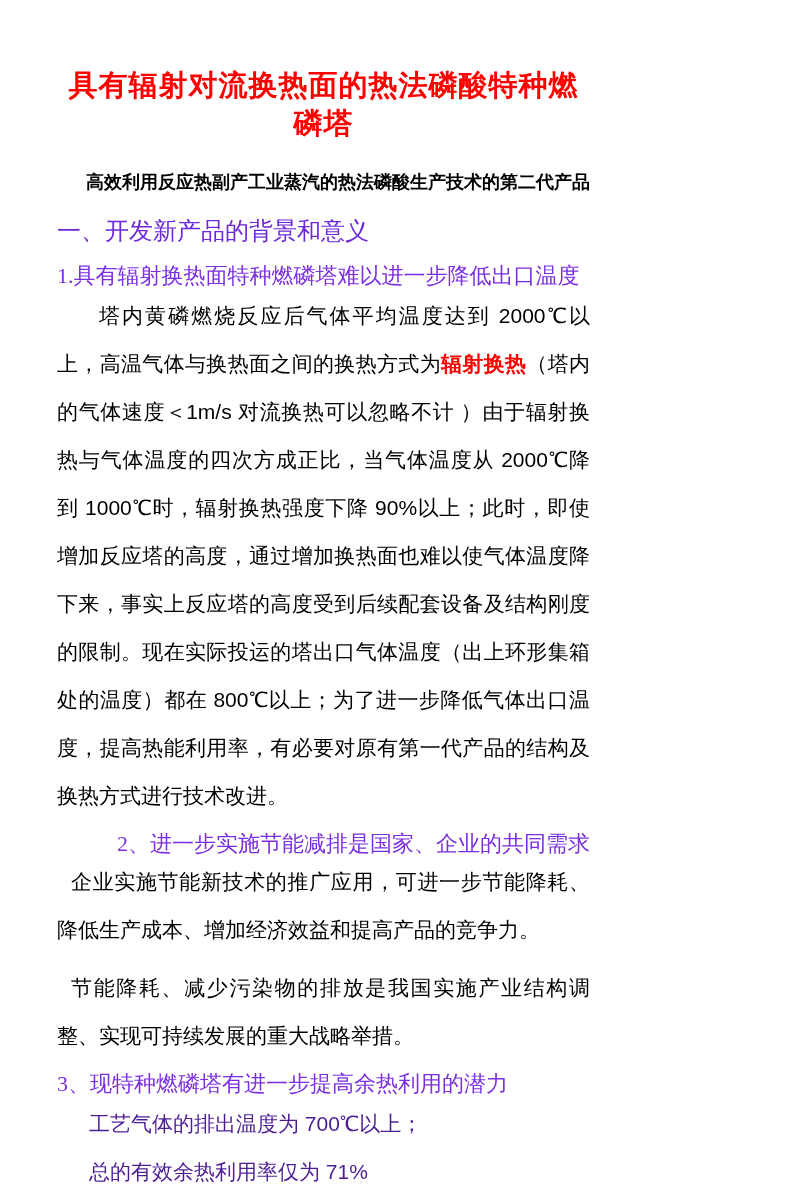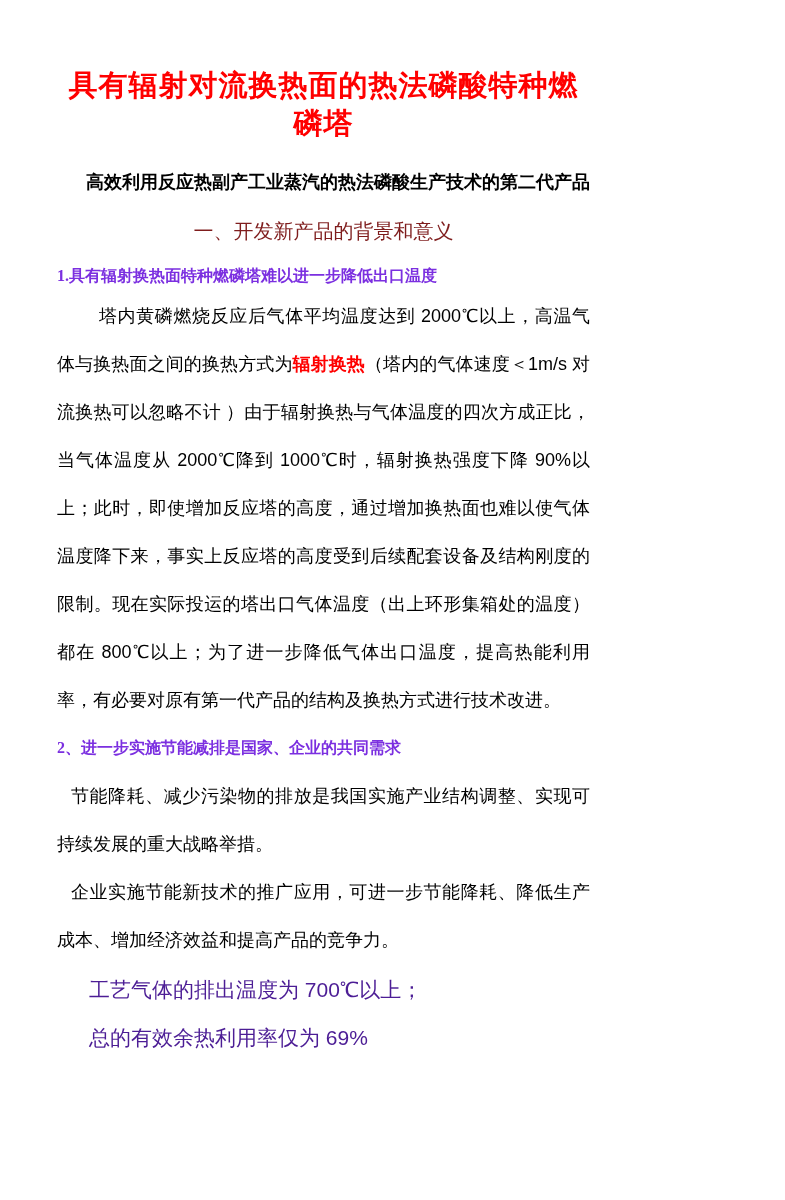--- a/index.html
+++ b/index.html
@@ -38,12 +38,11 @@
   }
   .section-heading {
     margin: 22px 0 0 0;
-    font-size: 20px;
+    font-size: 24px;
     line-height: 30px;
     font-weight: normal;
-    color: #7f1d1d;
+    color: #6d28d9;
     font-family: "Liberation Serif", serif;
-    text-align: center;
   }
   .sub-heading {
     margin: 16px 0 0 0;

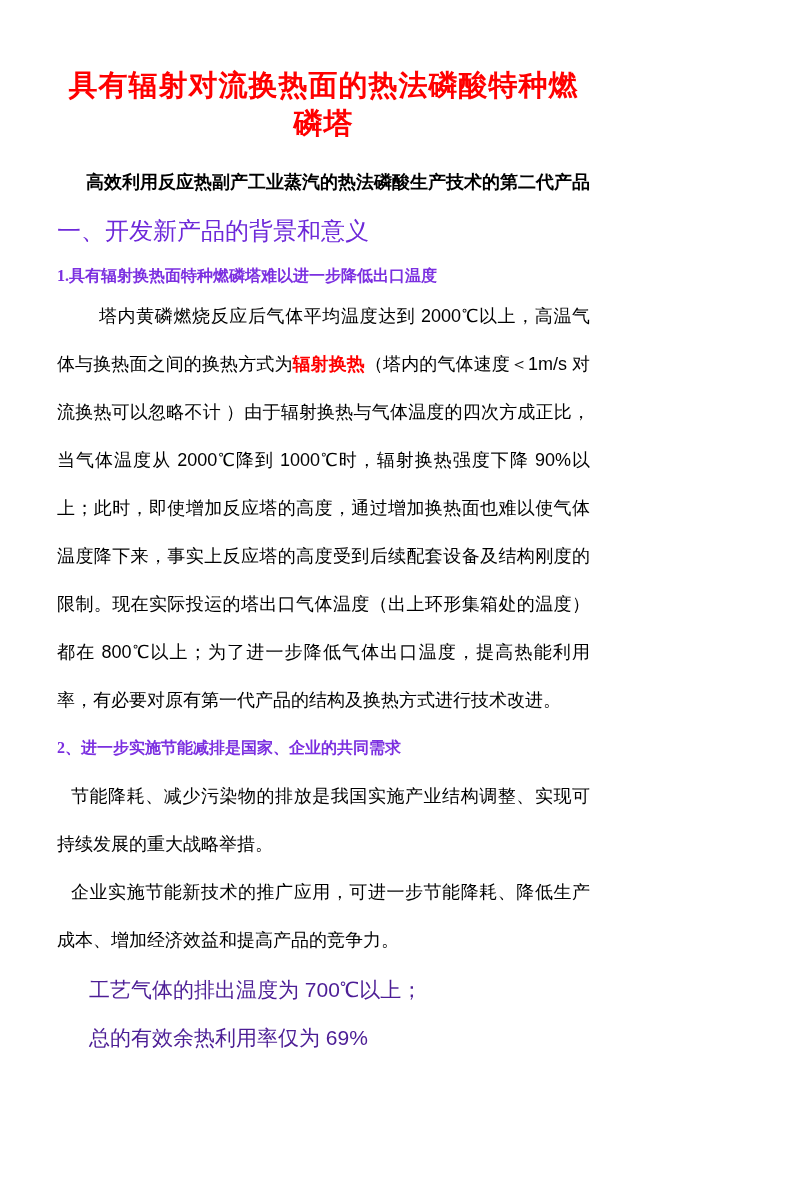--- a/index.html
+++ b/index.html
@@ -46,9 +46,9 @@
   }
   .sub-heading {
     margin: 16px 0 0 0;
-    font-size: 16px;
+    font-size: 22px;
     line-height: 28px;
-    font-weight: bold;
+    font-weight: normal;
     color: #7b2fe0;
     font-family: "Liberation Serif", serif;
   }

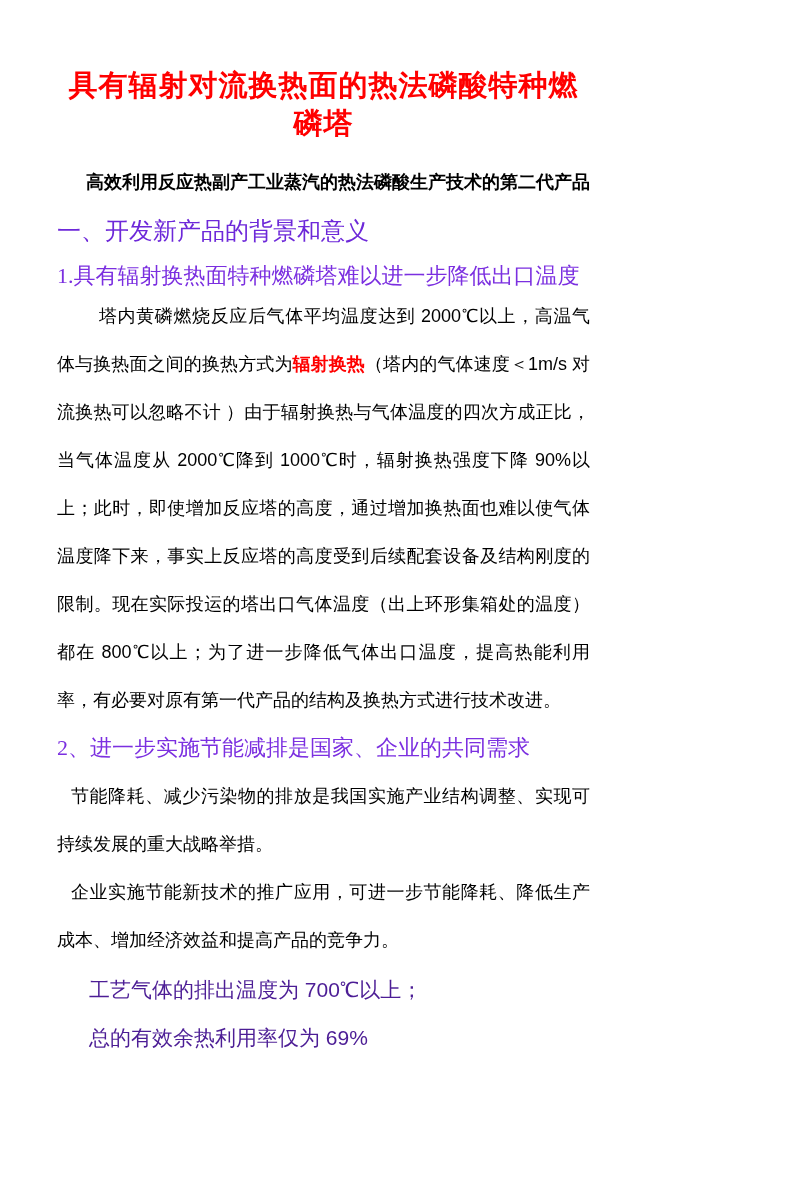--- a/index.html
+++ b/index.html
@@ -56,7 +56,7 @@
   .sub-heading.h3 { margin-top: 10px; }
   .body-para {
     margin: 2px 0 0 0;
-    font-size: 18px;
+    font-size: 21px;
     line-height: 48px;
     text-align: justify;
     color: #000000;

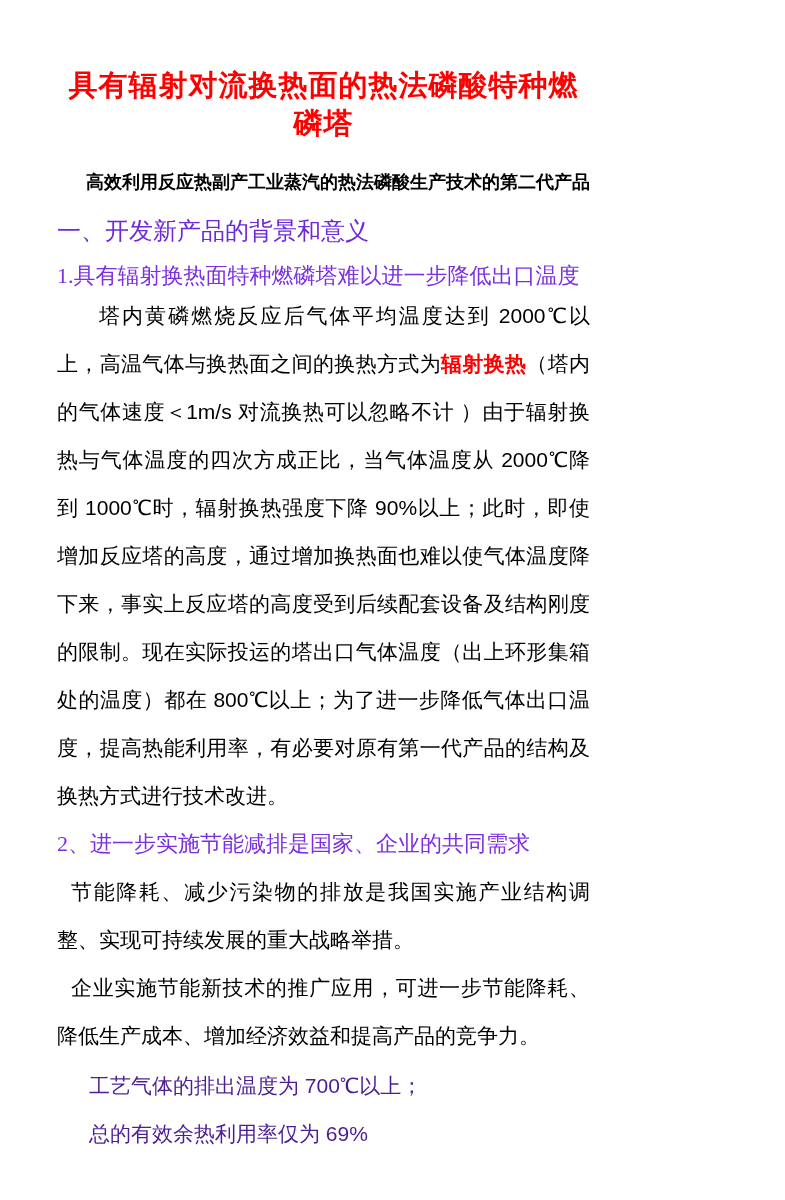--- a/index.html
+++ b/index.html
@@ -52,7 +52,7 @@
     color: #7b2fe0;
     font-family: "Liberation Serif", serif;
   }
-  .sub-heading.h2 { margin-top: 10px; }
+  .sub-heading.h2 { margin-top: 10px; text-align: right; }
   .sub-heading.h3 { margin-top: 10px; }
   .body-para {
     margin: 2px 0 0 0;

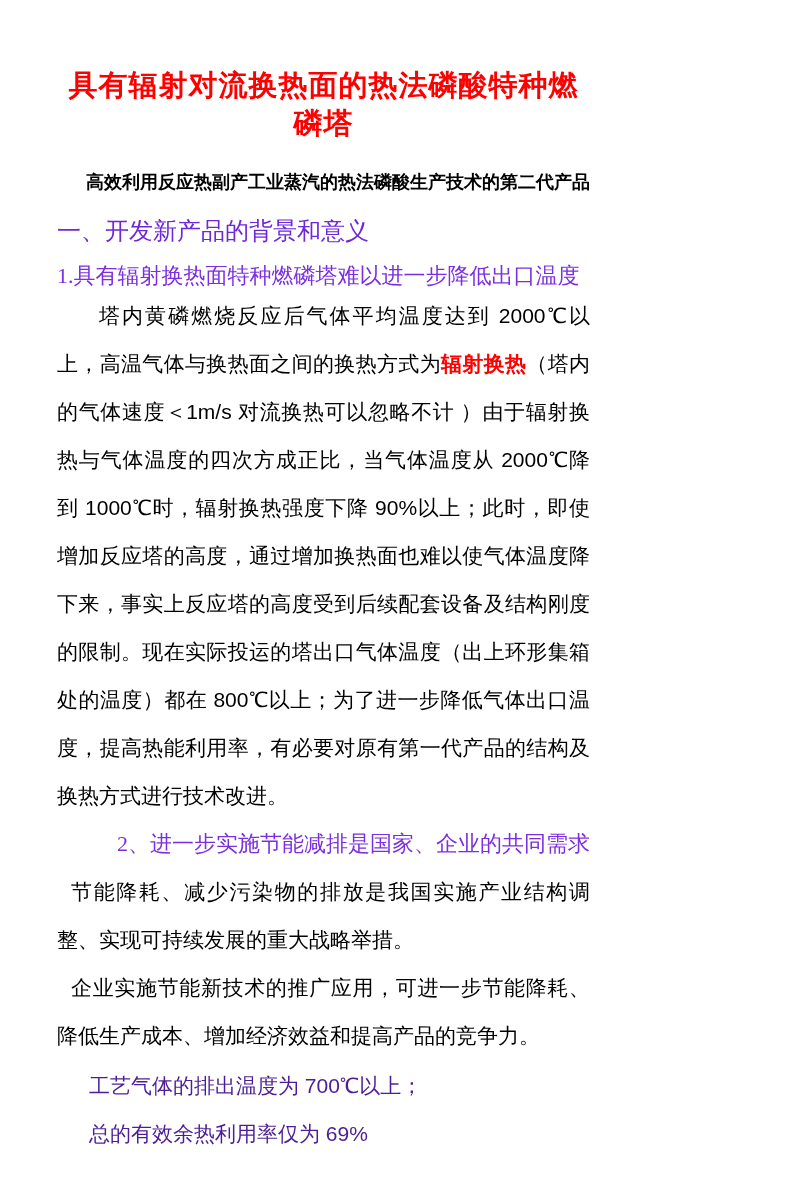--- a/index.html
+++ b/index.html
@@ -98,9 +98,9 @@
 
   <h3 class="sub-heading h2">2、进一步实施节能减排是国家、企业的共同需求</h3>
 
+  <p class="body-para indent-small follow-none">企业实施节能新技术的推广应用，可进一步节能降耗、降低生产成本、增加经济效益和提高产品的竞争力。</p>
+
   <p class="body-para indent-small follow">节能降耗、减少污染物的排放是我国实施产业结构调整、实现可持续发展的重大战略举措。</p>
-
-  <p class="body-para indent-small follow-none">企业实施节能新技术的推广应用，可进一步节能降耗、降低生产成本、增加经济效益和提高产品的竞争力。</p>
 
 
   <ul class="item-list">

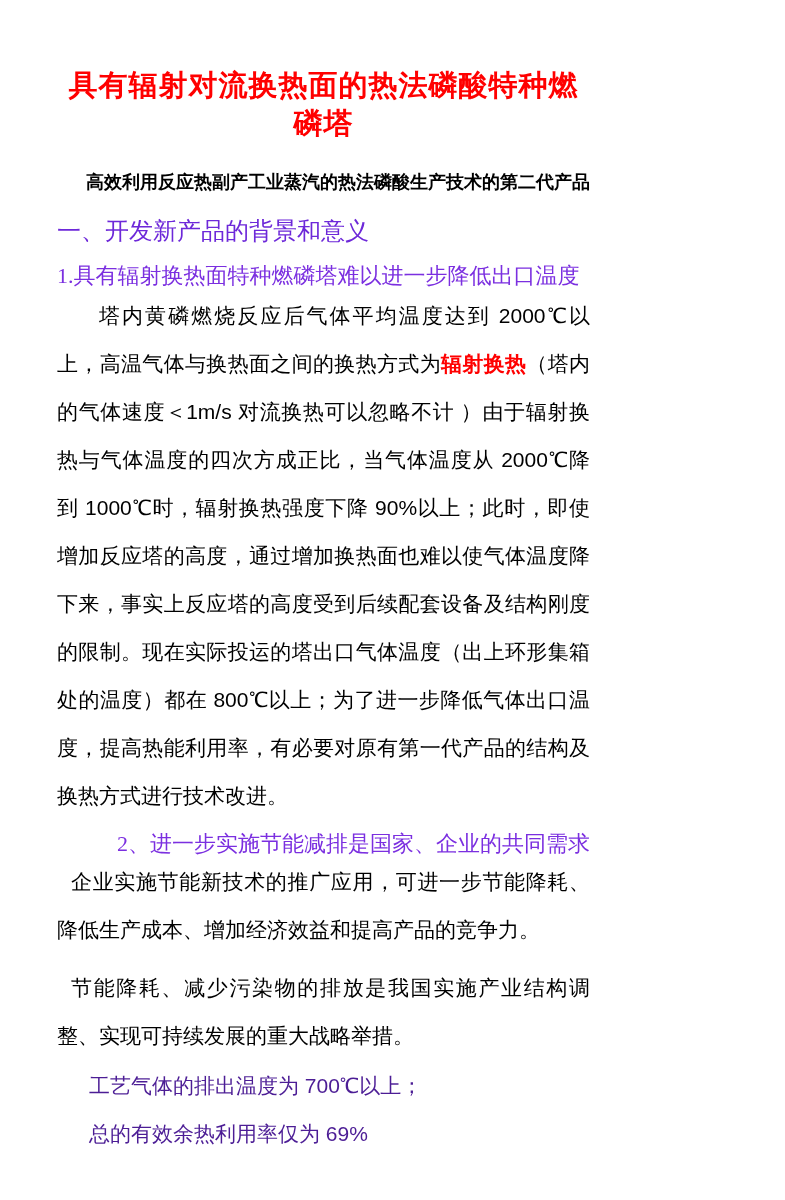--- a/index.html
+++ b/index.html
@@ -102,6 +102,7 @@
 
   <p class="body-para indent-small follow">节能降耗、减少污染物的排放是我国实施产业结构调整、实现可持续发展的重大战略举措。</p>
 
+  <h3 class="sub-heading h3">3、现特种燃磷塔有进一步提高余热利用的潜力</h3>
 
   <ul class="item-list">
     <li>工艺气体的排出温度为 700℃以上；</li>

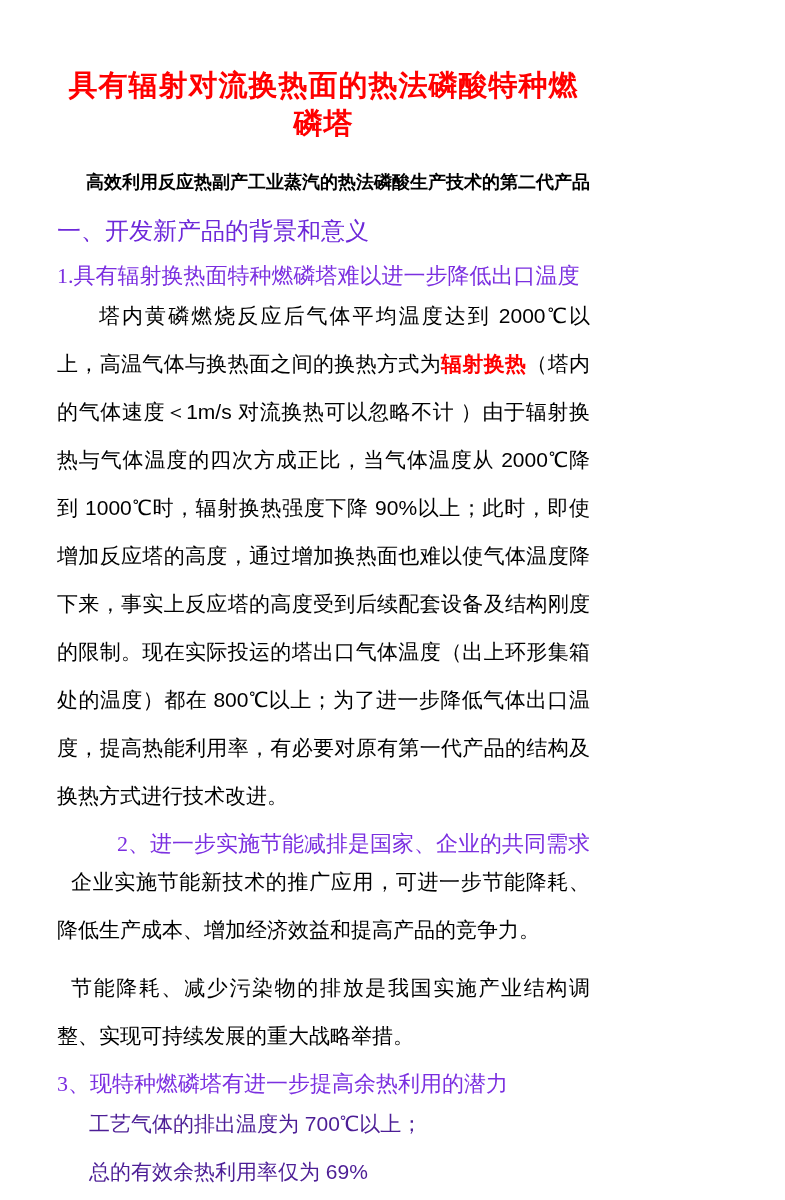--- a/index.html
+++ b/index.html
@@ -106,7 +106,7 @@
 
   <ul class="item-list">
     <li>工艺气体的排出温度为 700℃以上；</li>
-    <li>总的有效余热利用率仅为 69%</li>
+    <li>总的有效余热利用率仅为 71%</li>
   </ul>
 
 </div>

